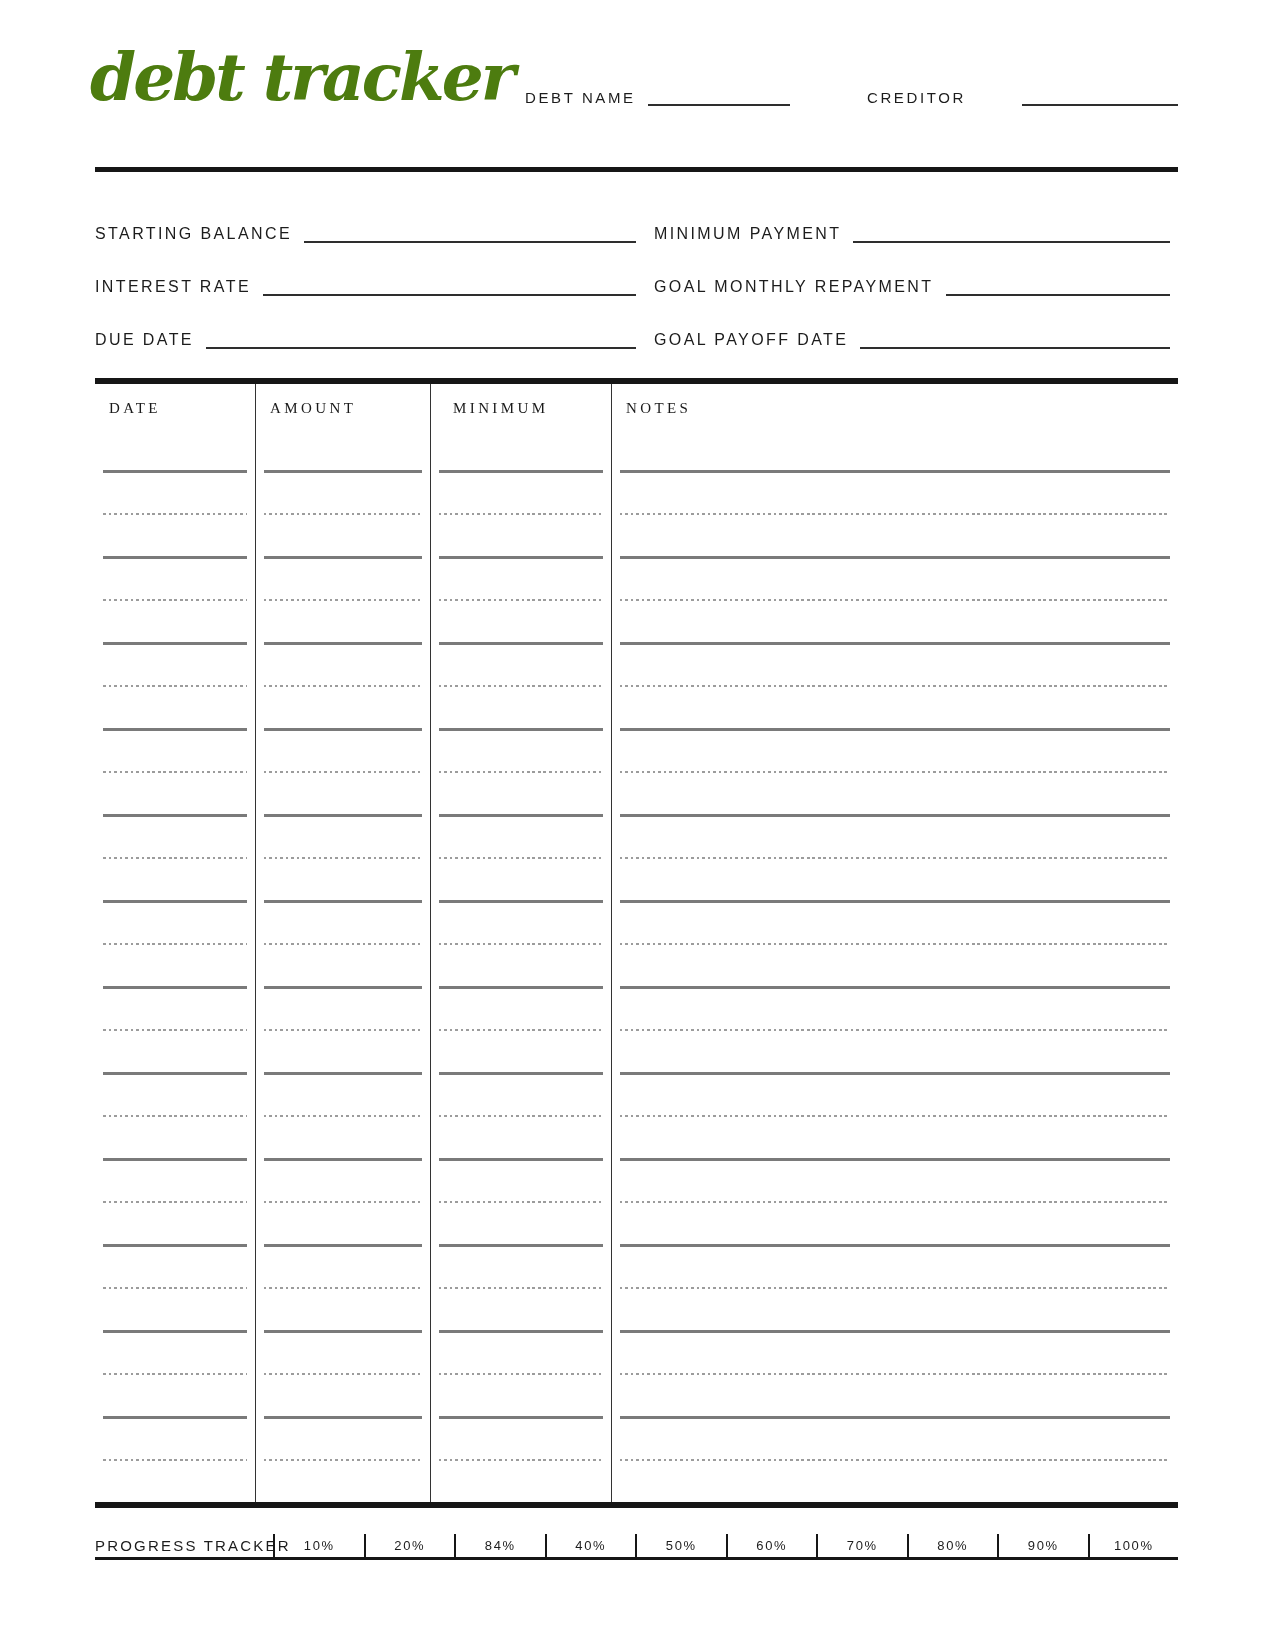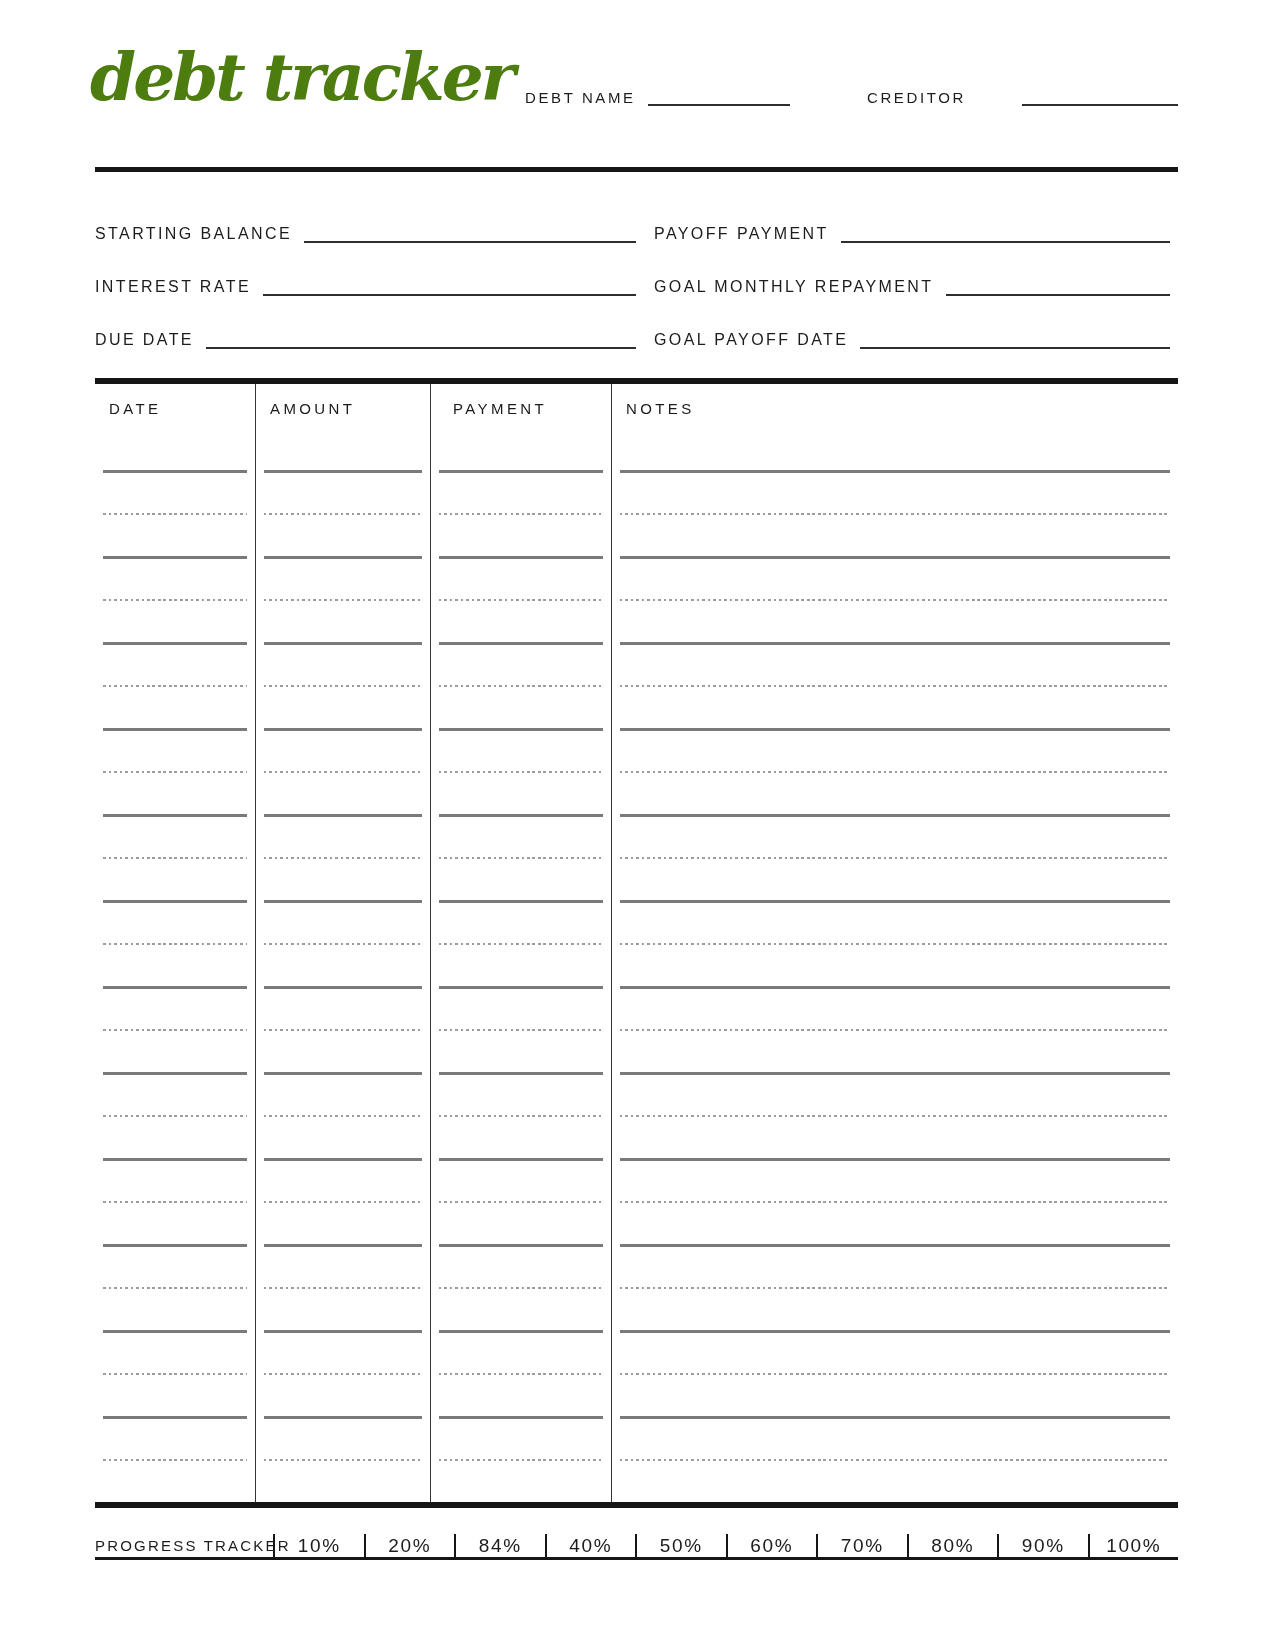--- a/index.html
+++ b/index.html
@@ -112,7 +112,7 @@
   </div>
   <div>
     <div class="sum-row">
-      <span class="lbl">PAYOFF PAYMENT</span>
+      <span class="lbl">MINIMUM PAYMENT</span>
       <div class="fill-line"></div>
     </div>
     <div class="sum-row">

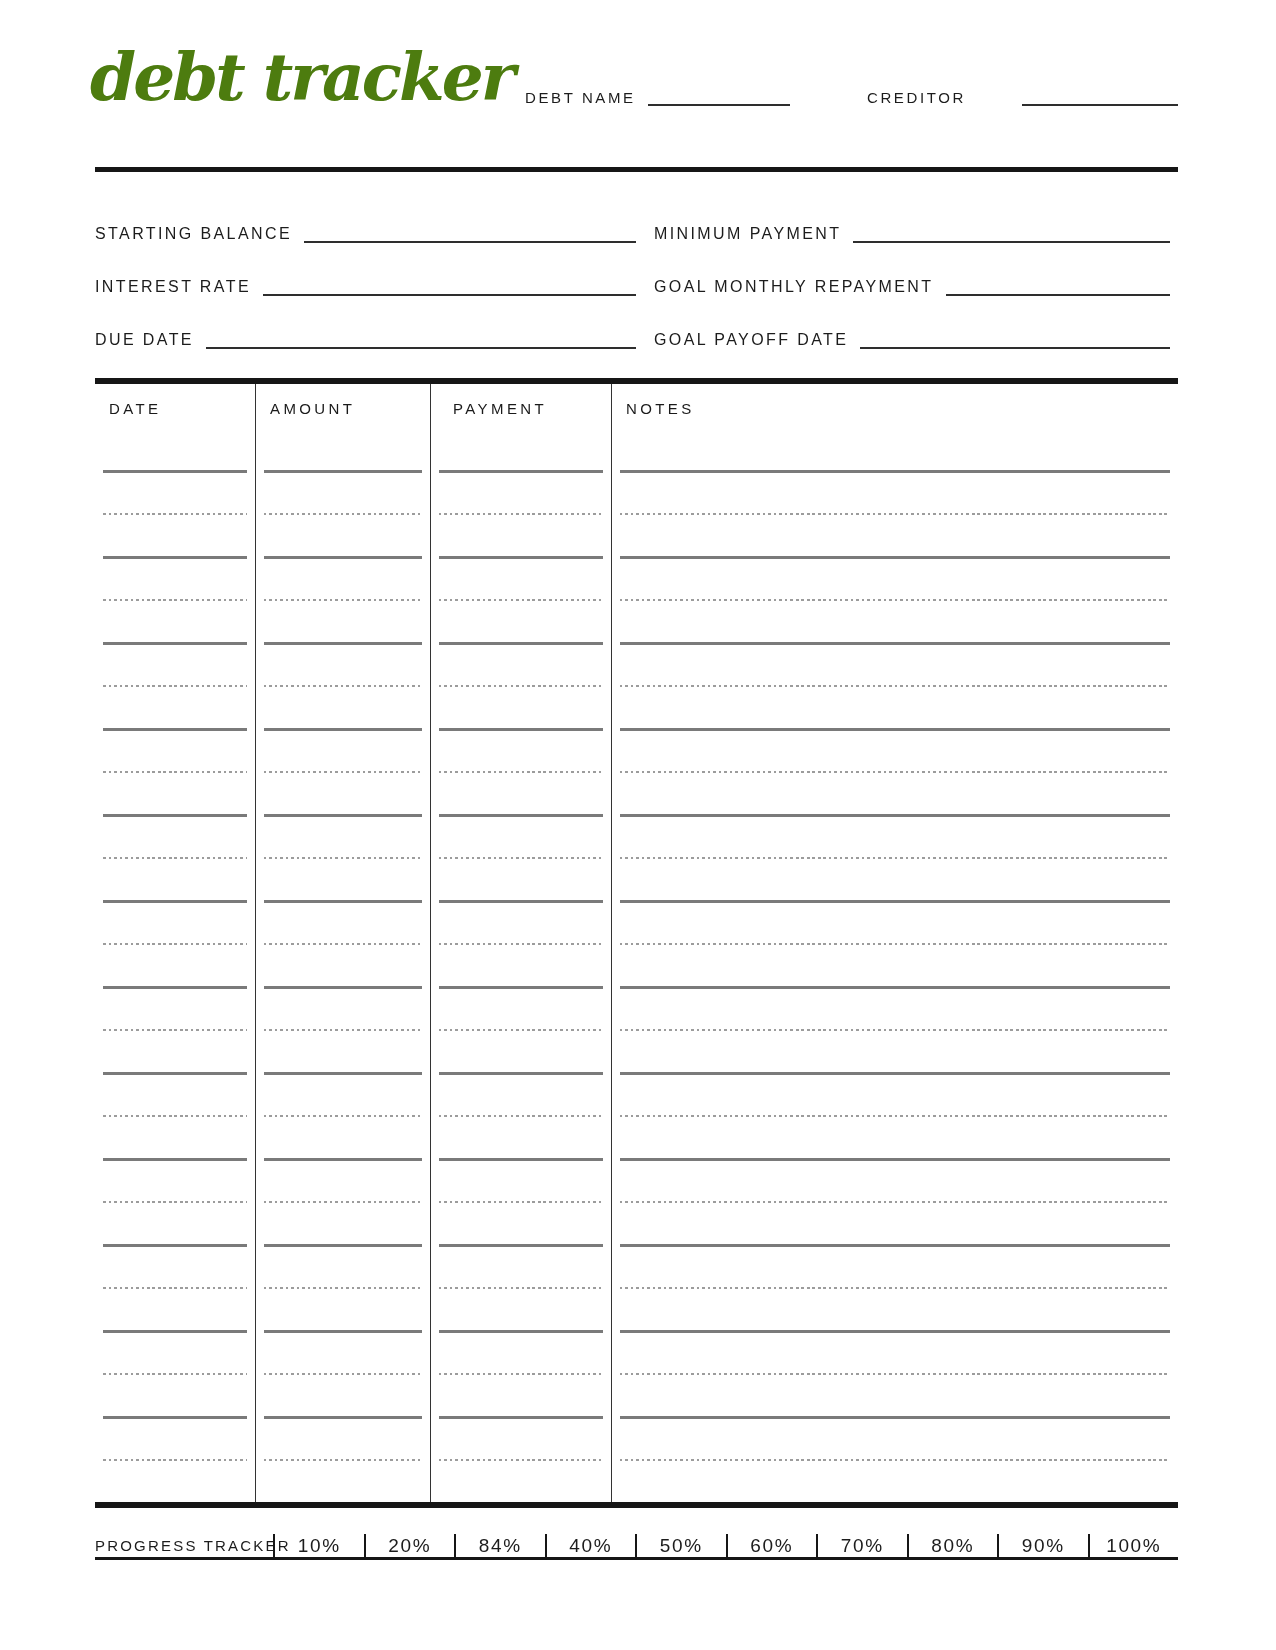--- a/index.html
+++ b/index.html
@@ -45,7 +45,7 @@
     border-bottom:6px solid var(--heavy);
     display:flex;overflow:hidden;
   }
-  .t-col{height:100%;}
+  .t-col{height:100%;font-family:Liberation Serif, serif;}
   .t-col:not(:last-child){border-right:1.5px solid #333333;}
   .t-col.c-date{width:161px;}
   .t-col.c-amount{width:175px;}

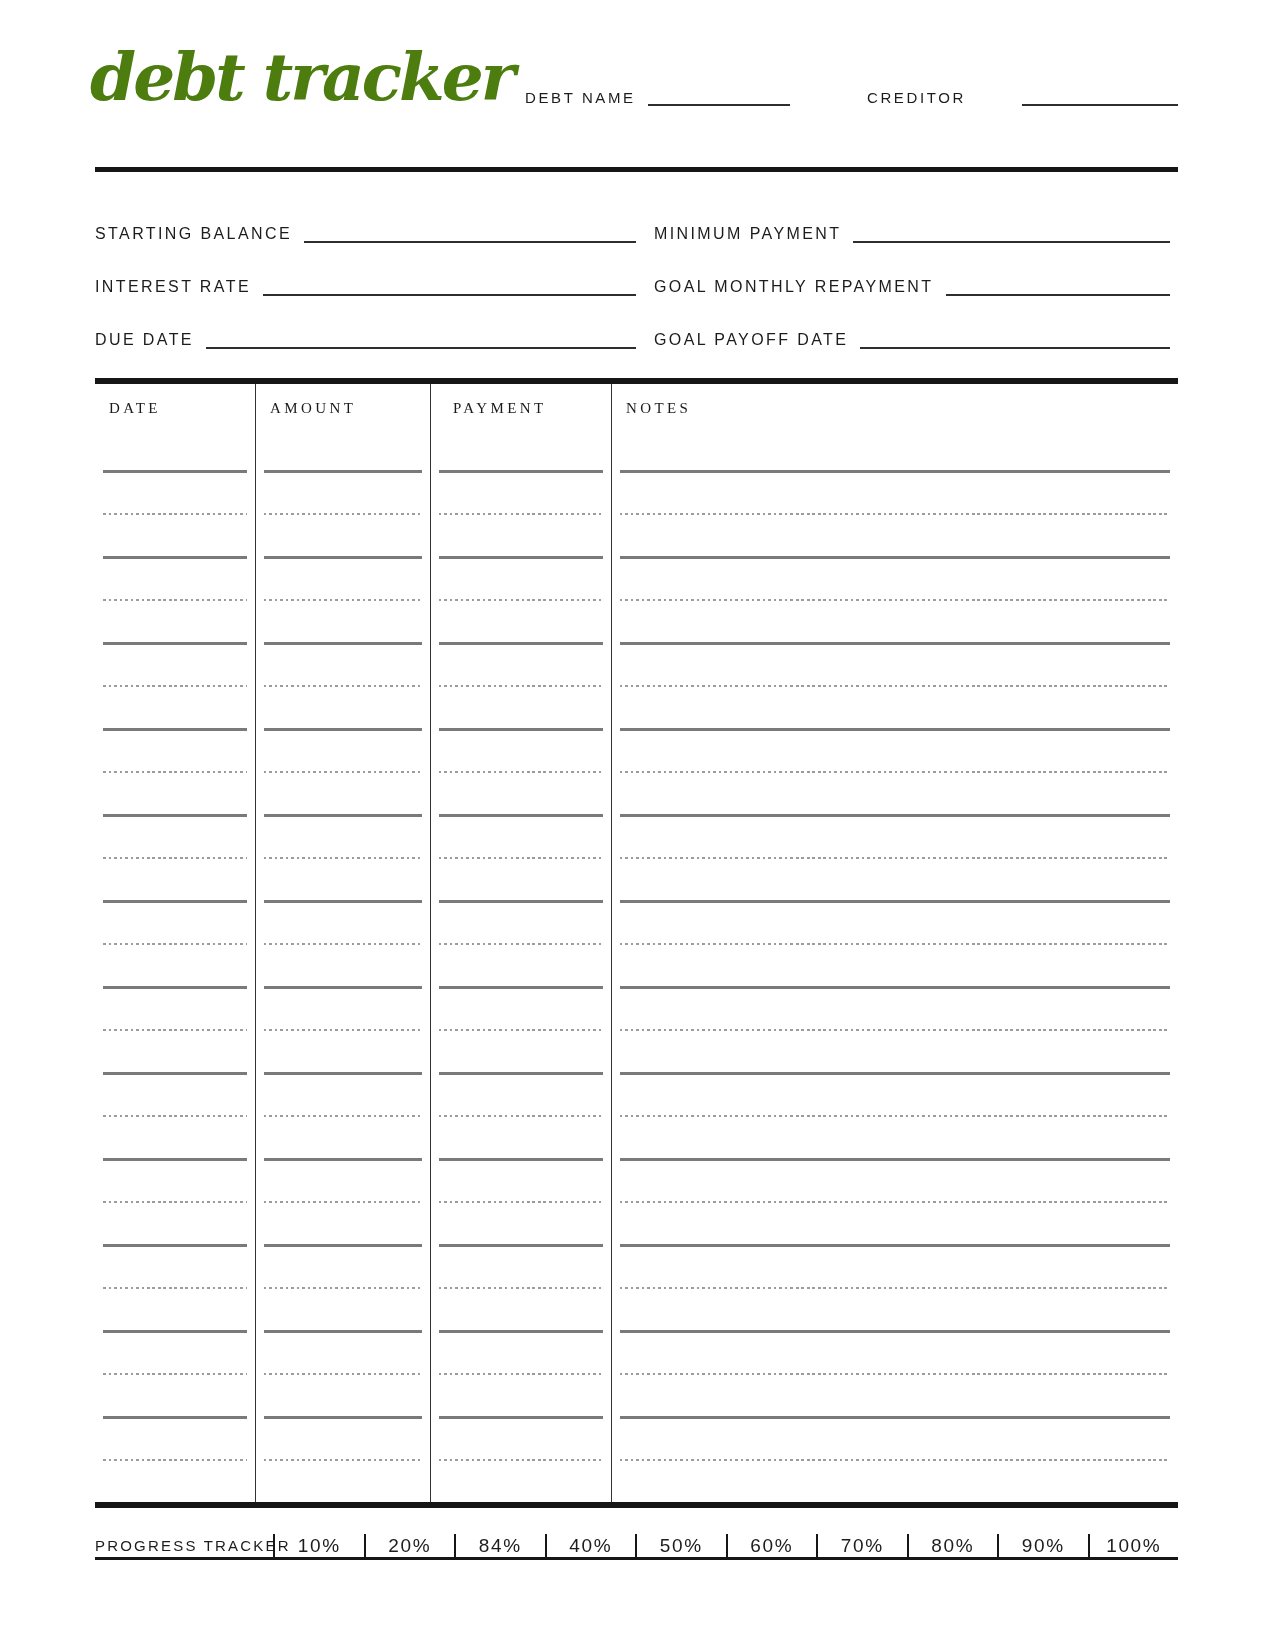--- a/index.html
+++ b/index.html
@@ -210,7 +210,7 @@
       </div>
   </div>
   <div class="t-col c-balance">
-    <div class="col-header">PAYMENT</div>
+    <div class="col-header">MINIMUM</div>
     <div class="rows">
         <div class="row-unit">
           <div class="mid-dash"></div>

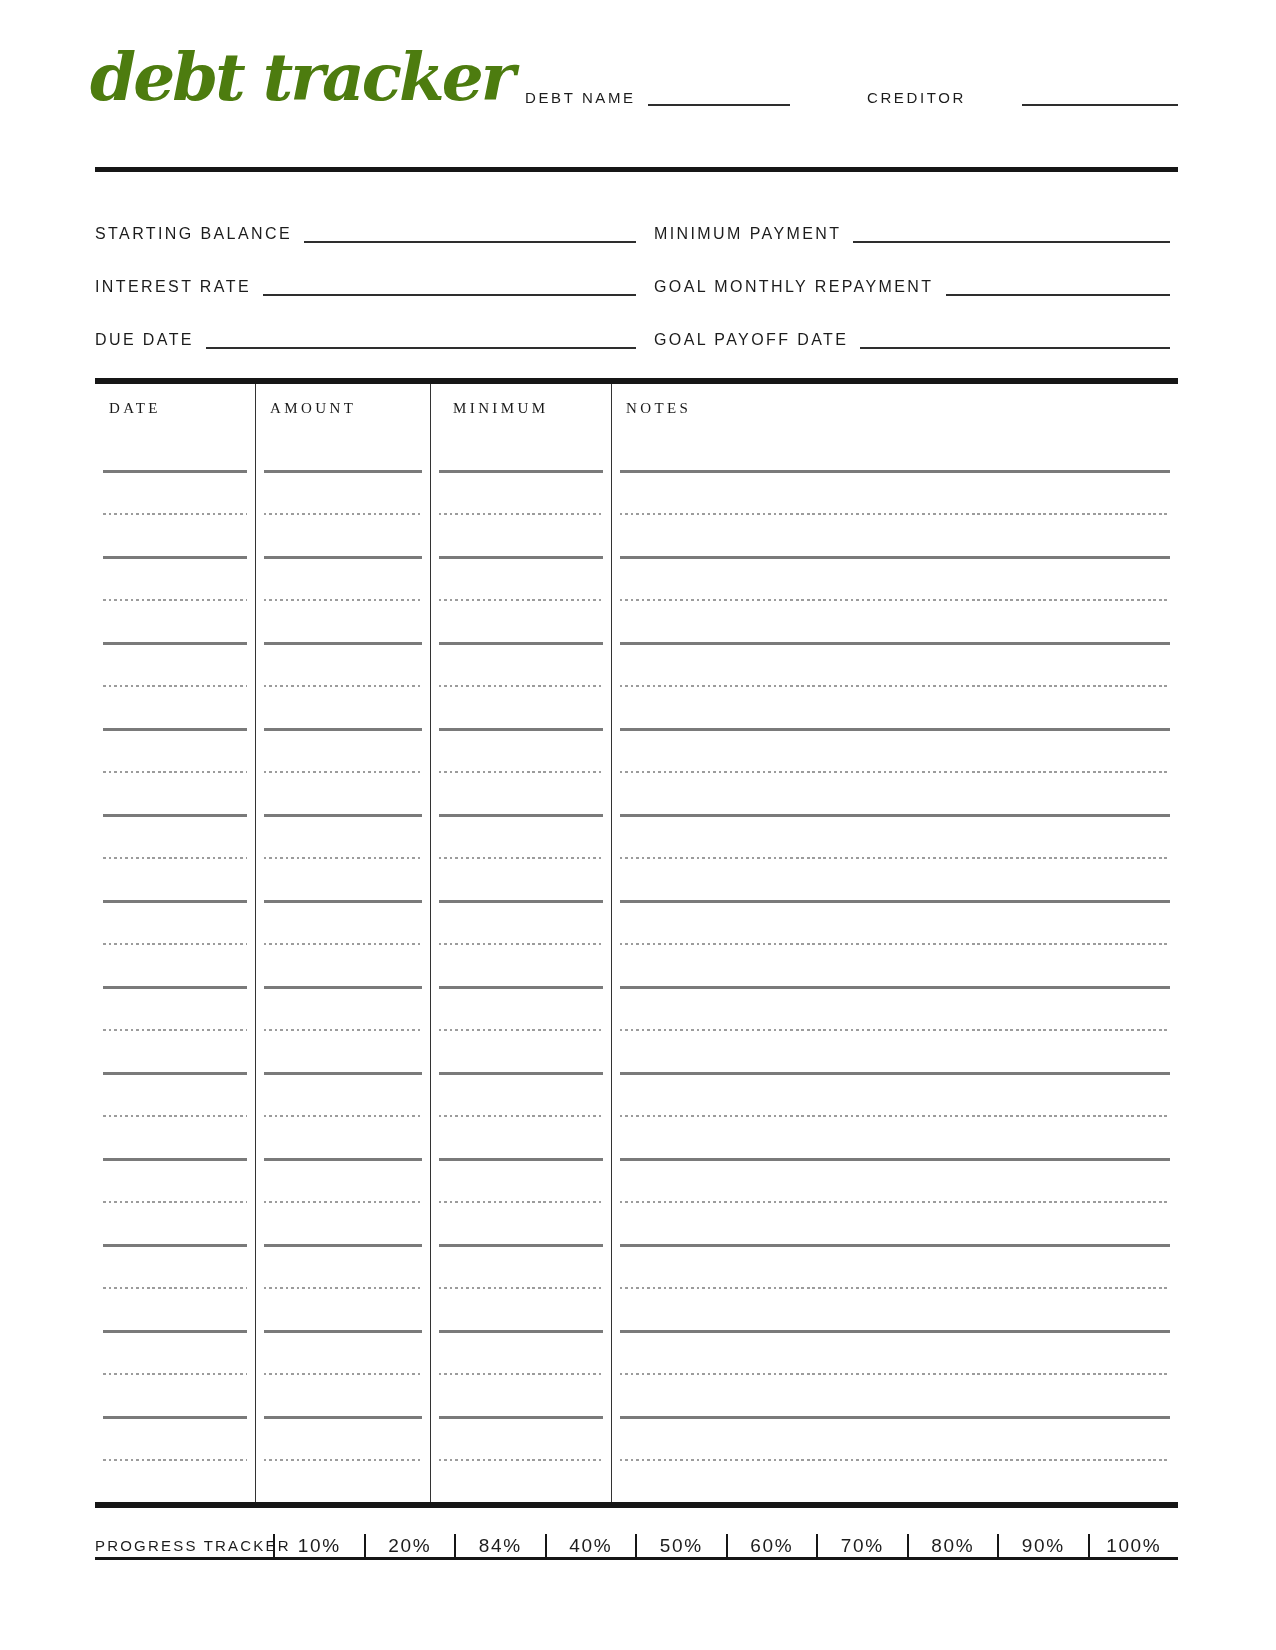--- a/index.html
+++ b/index.html
@@ -75,7 +75,7 @@
   .p-seg{
     flex:1;border-left:2px solid var(--heavy);
     display:flex;align-items:center;justify-content:center;
-    font-size:19px;letter-spacing:1.6px;
+    font-size:13px;letter-spacing:1.6px;
   }
 </style>
 </head>

